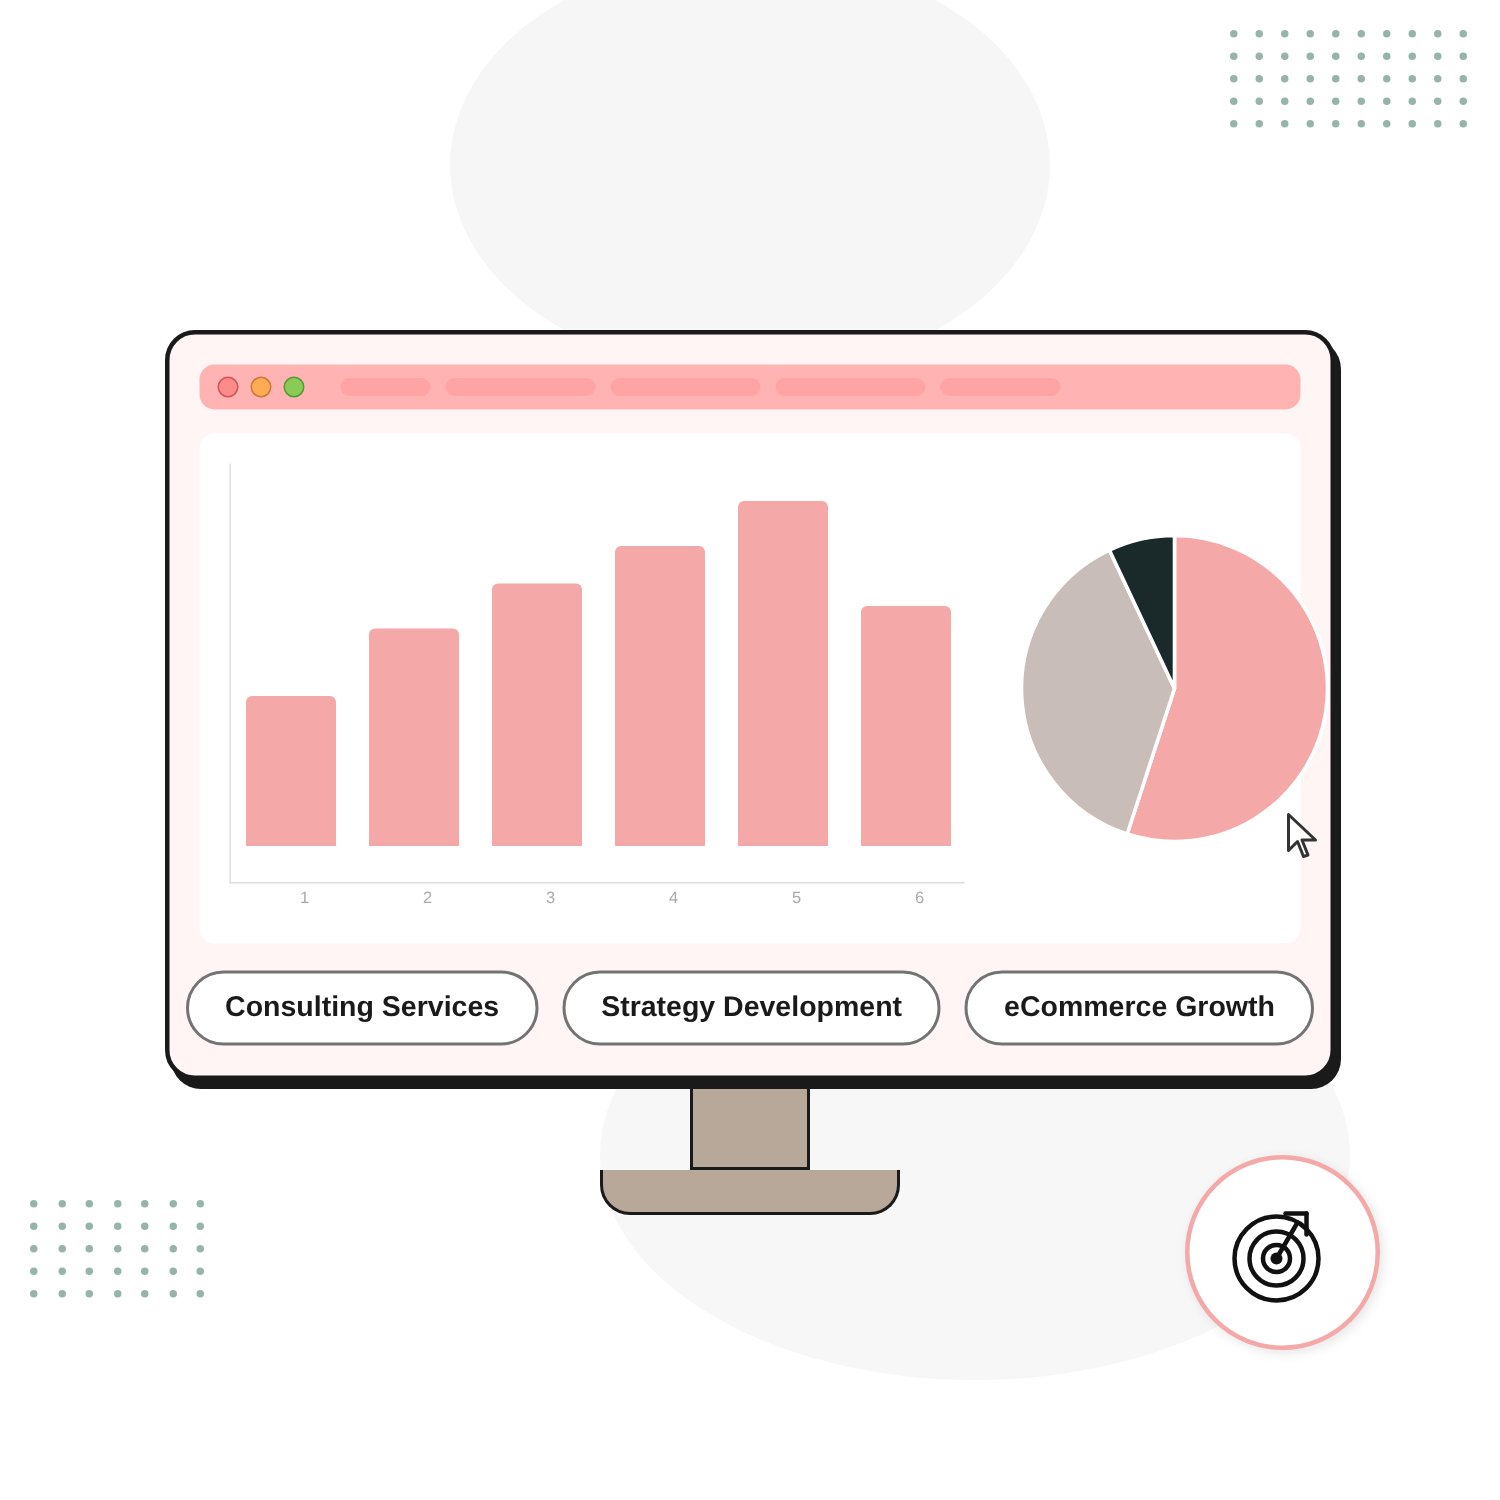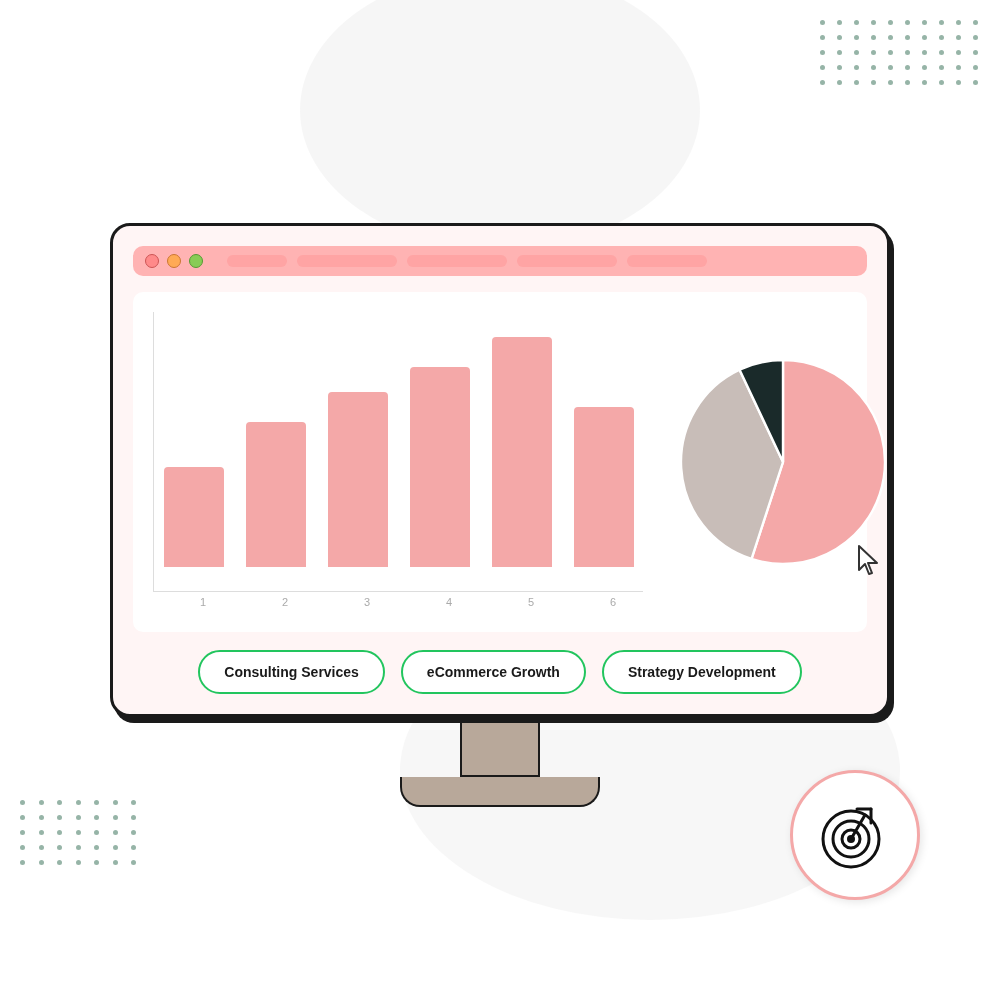--- a/index.html
+++ b/index.html
@@ -225,10 +225,10 @@
 
     .service-pill {
       background: white;
-      border: 2px solid #22c55e;
+      border: 2px solid #737373;
       border-radius: 30px;
       padding: 12px 24px;
-      font-size: 14px;
+      font-size: 19px;
       font-weight: 600;
       color: #1a1a1a;
       font-family: 'Arial', sans-serif;

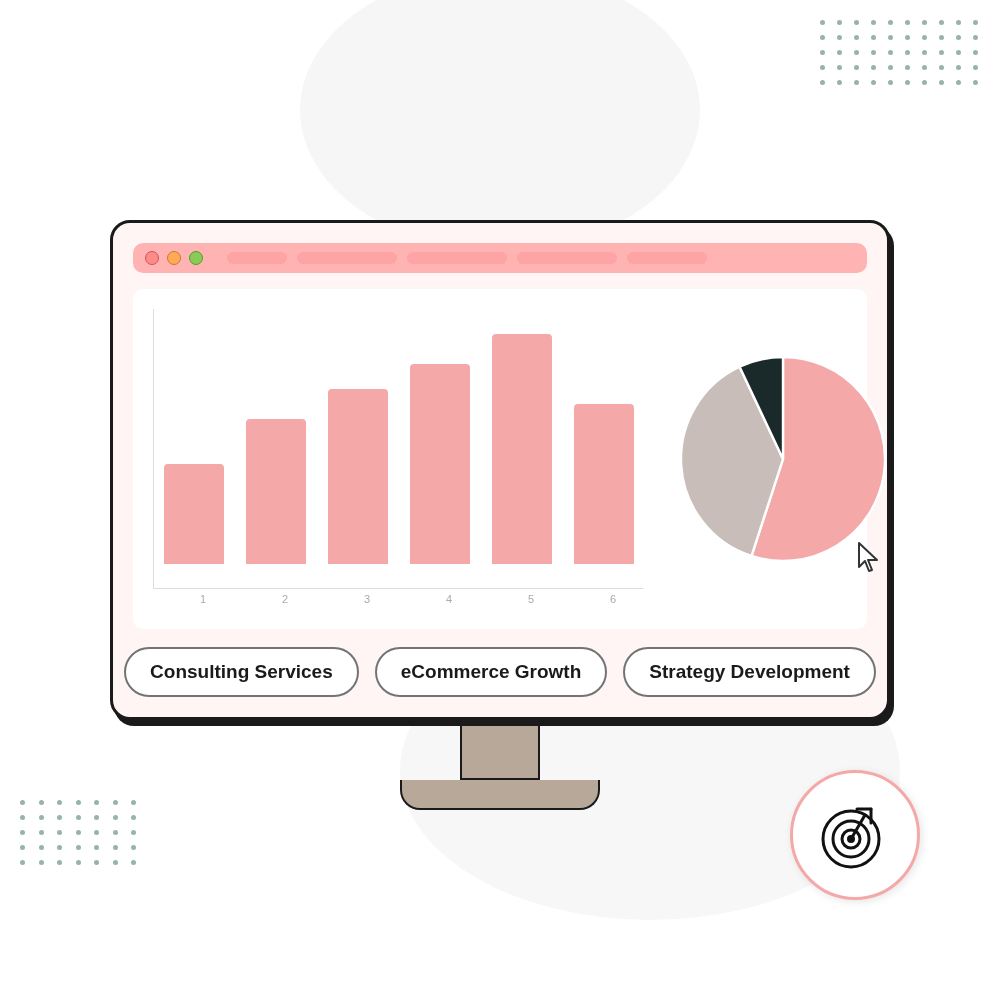--- a/index.html
+++ b/index.html
@@ -448,8 +448,8 @@
 
       <div class="service-pills">
         <div class="service-pill">Consulting Services</div>
+        <div class="service-pill">Strategy Development</div>
         <div class="service-pill">eCommerce Growth</div>
-        <div class="service-pill">Strategy Development</div>
       </div>
 
     </div>

